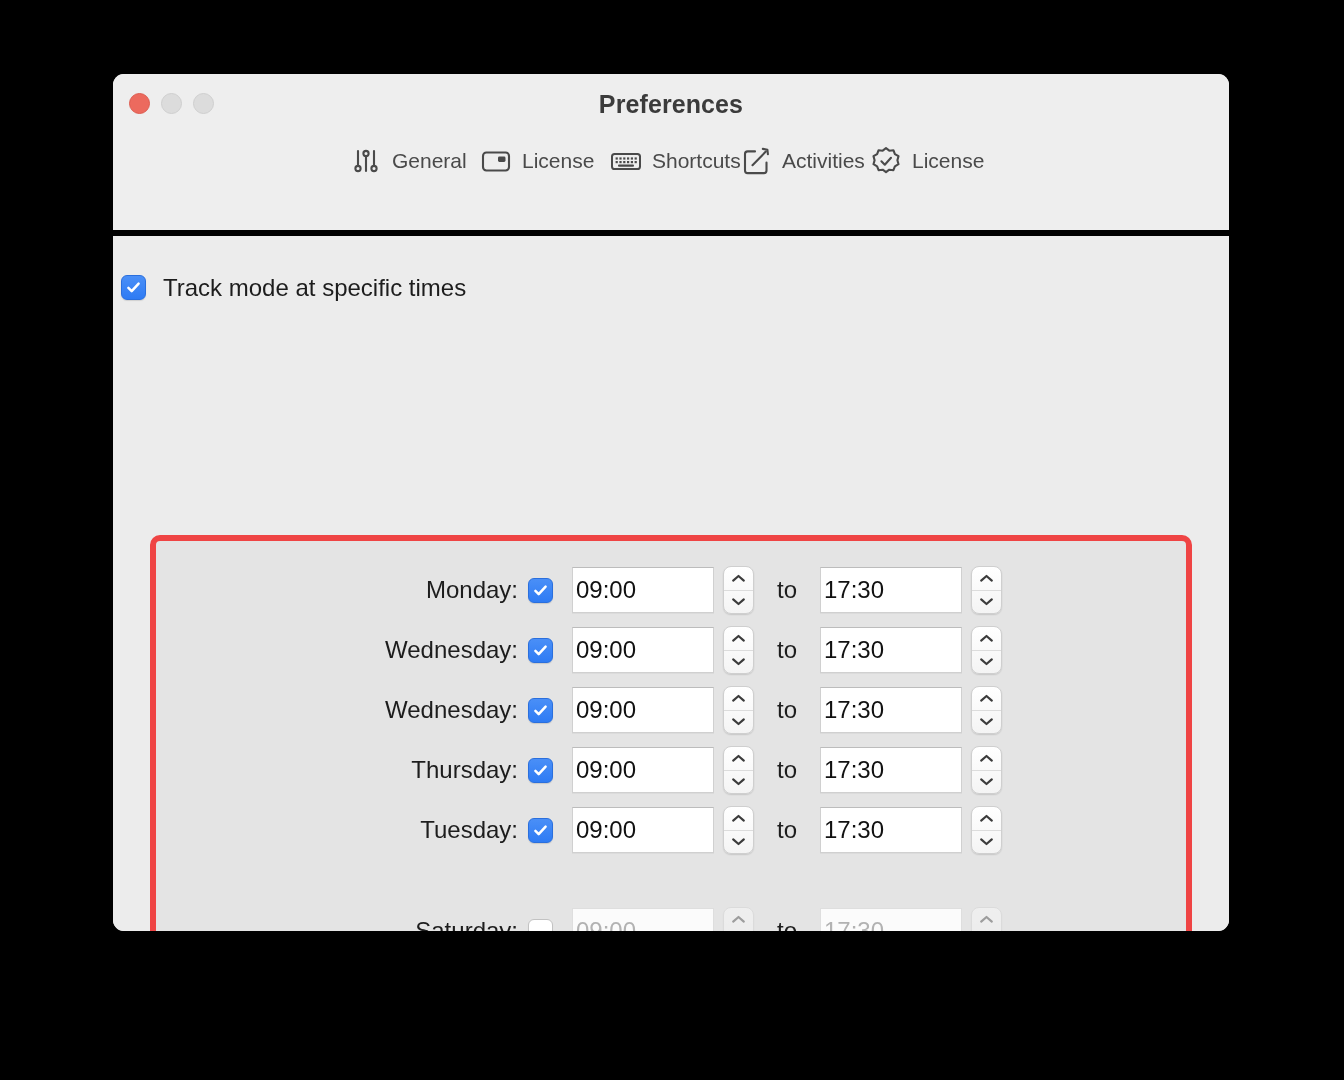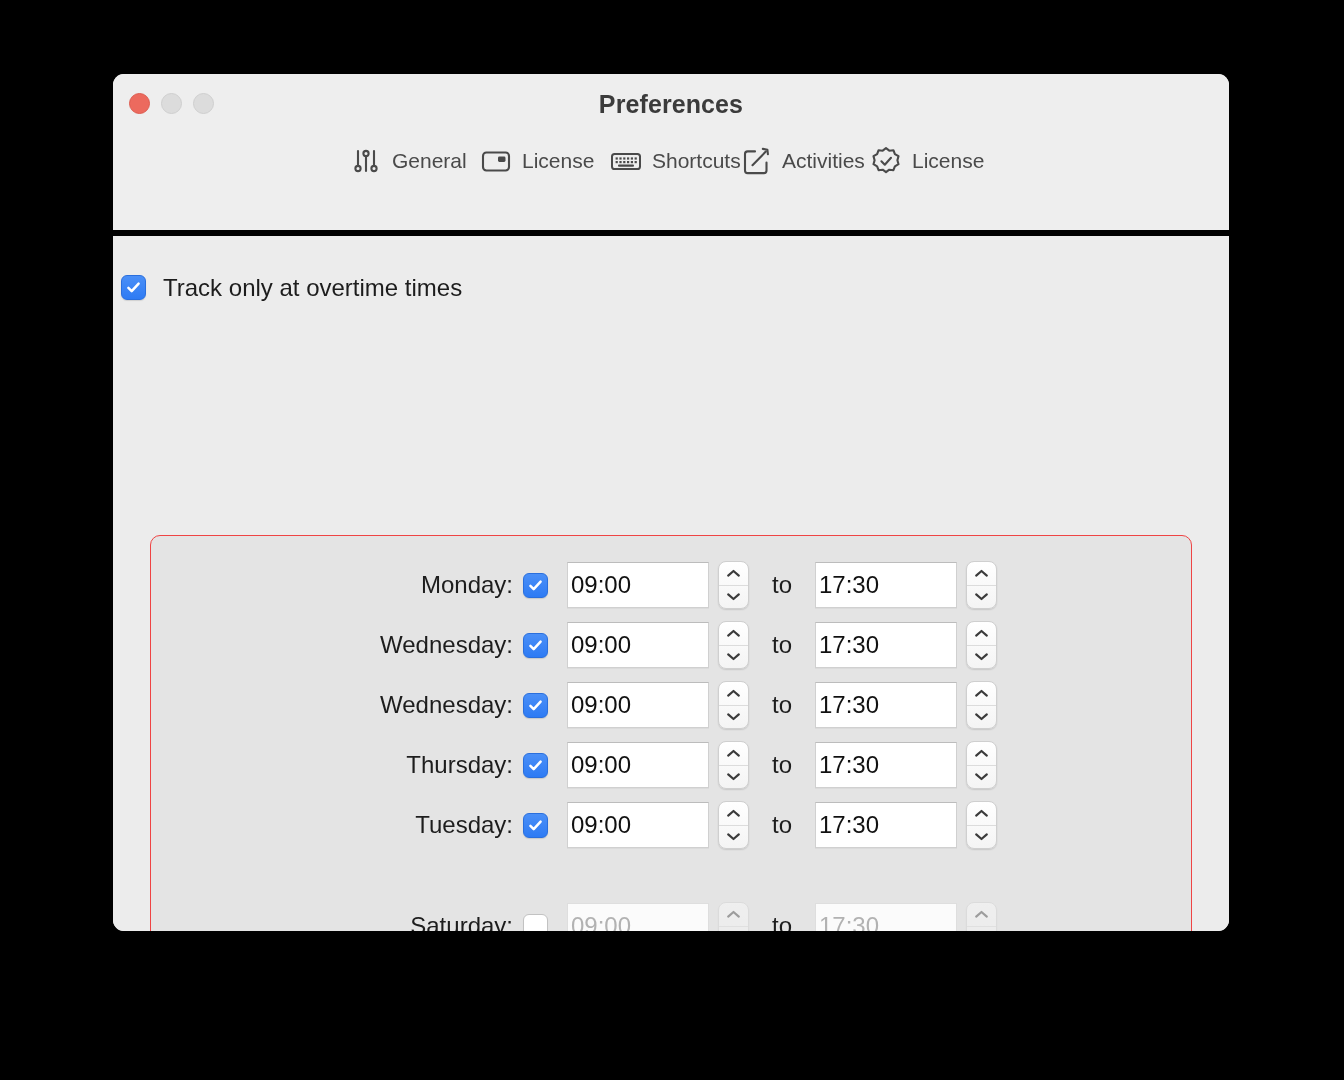--- a/index.html
+++ b/index.html
@@ -345,7 +345,7 @@
             </svg>
           </div>
         </div>
-        <div class="sched-text">Track only at overtime times</div>
+        <div class="sched-text">Track mode at specific times</div>
       </div>
 
 

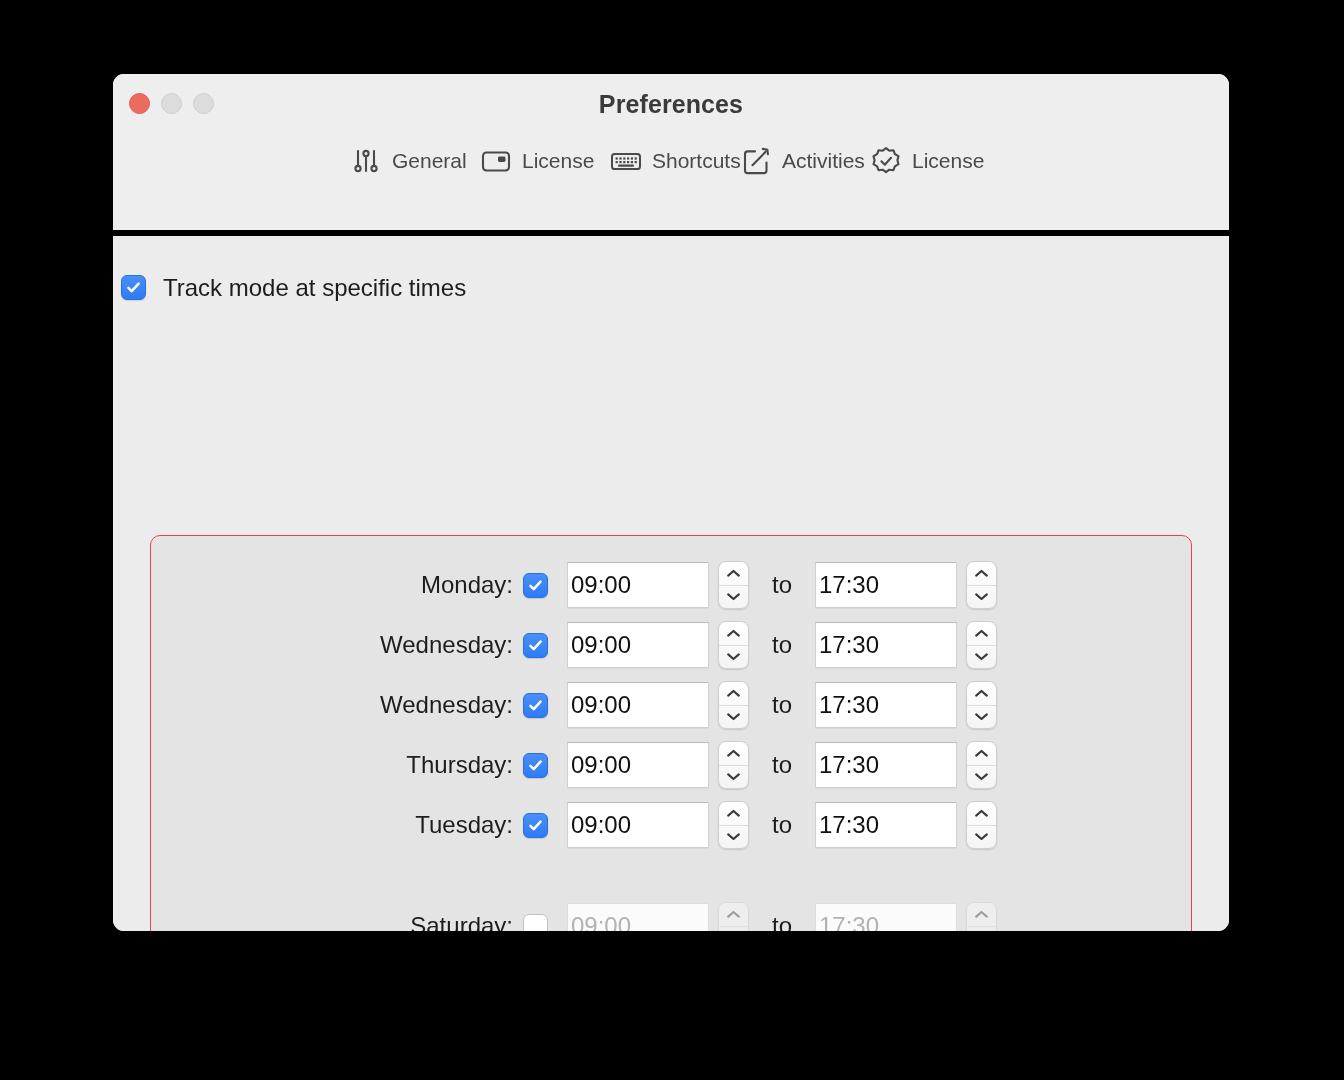--- a/index.html
+++ b/index.html
@@ -169,7 +169,7 @@
     height: 483px;
     background: #e4e4e4;
     border-radius: 10px;
-    border: 1px solid #ef4444;
+    border: 6px solid #ef4444;
     box-sizing: border-box;
   }
 

